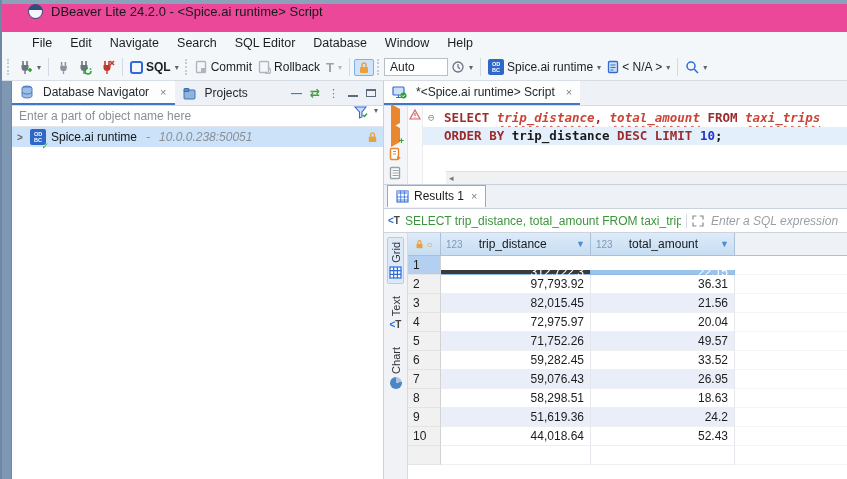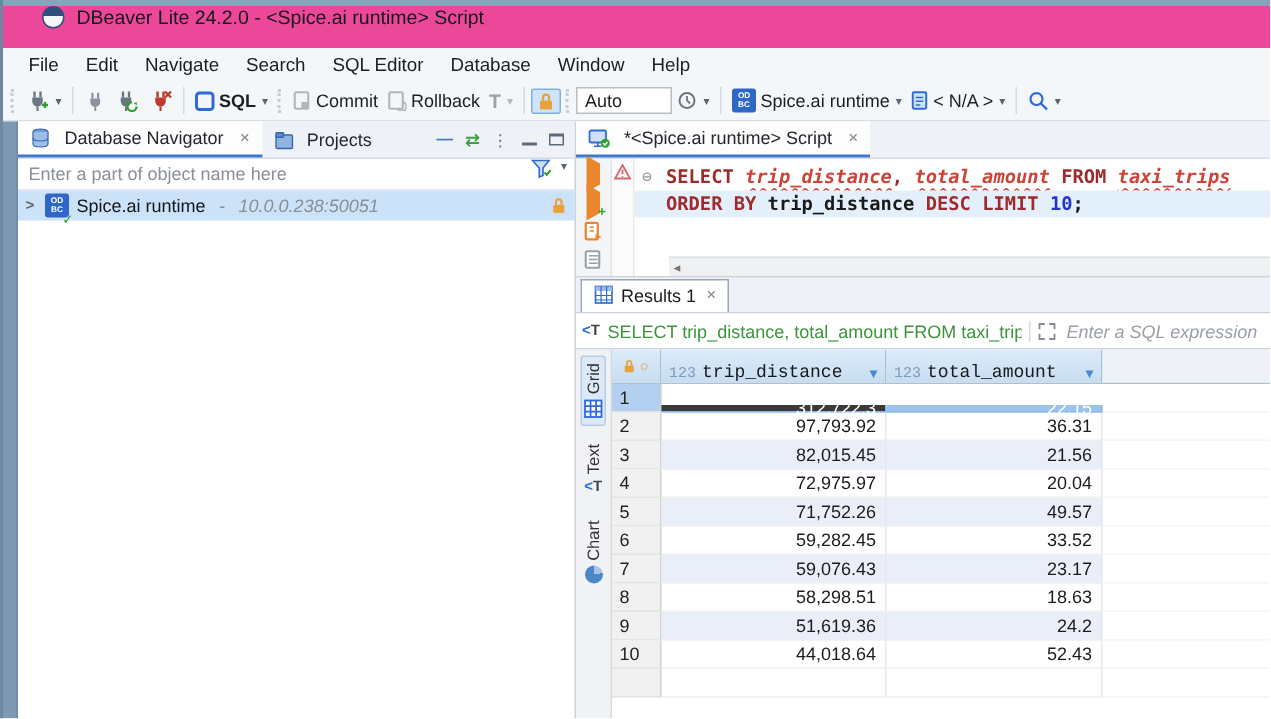--- a/index.html
+++ b/index.html
@@ -13,7 +13,7 @@
   .beaver{width:15px;height:15px;border-radius:50%;border:1px solid #2e4f7d;
     background:linear-gradient(#2e4f7d 0 42%,#f3f7fc 42%);flex:0 0 auto;}
   .title-text{font-size:13px;color:#15181c;}
-  .menubar{height:22px;background:#f4f7fa;display:flex;align-items:center;padding-left:8px;}
+  .menubar{height:22px;background:#f4f7fa;display:flex;align-items:center;padding-left:21px;}
   .menu-item{padding:2px 9px;font-size:12.5px;color:#1b1e22;cursor:default;}
   .toolbar{height:27px;background:#f4f7fa;border-bottom:1px solid #d7dde4;display:flex;align-items:center;padding-left:2px;}
   .handle{width:4px;height:16px;border-left:2px dotted #c6ccd4;margin:0 3px;}

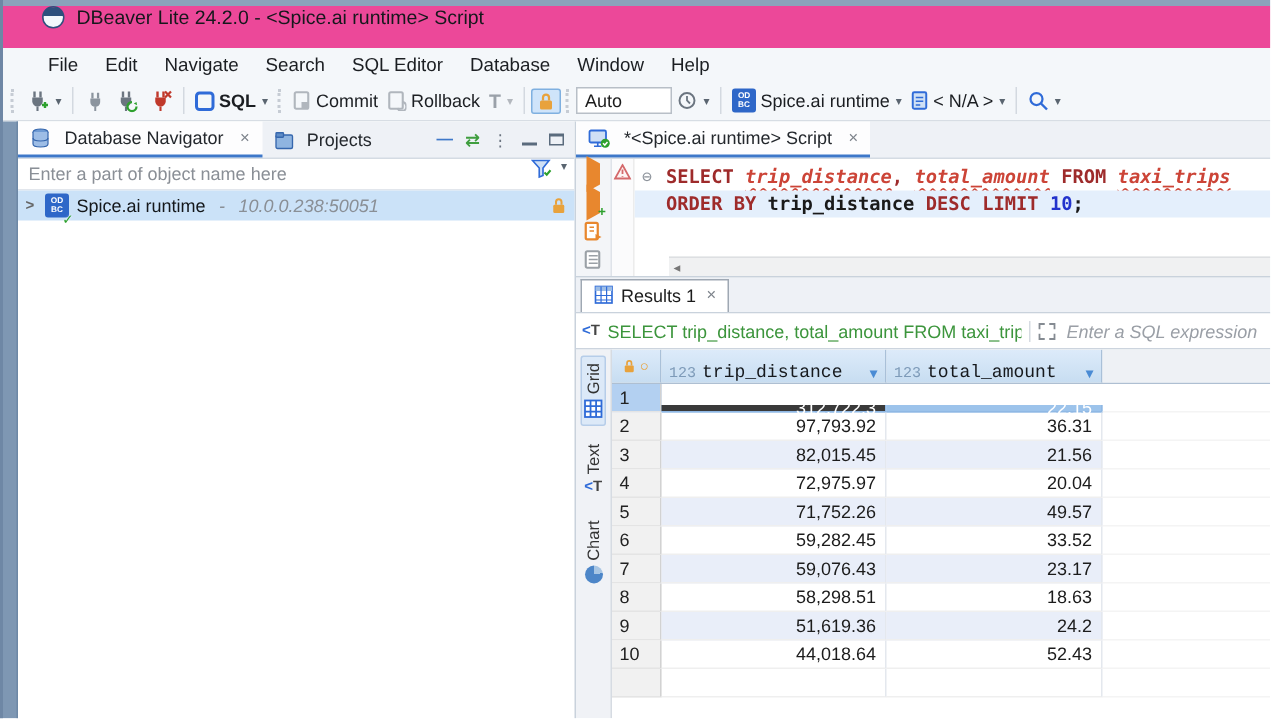--- a/index.html
+++ b/index.html
@@ -76,7 +76,7 @@
   .hscroll .arr{font-size:9px;color:#777;padding:0 3px;}
   
   .results{flex:1;display:flex;flex-direction:column;min-height:0;}
-  .rtabbar{height:24px;background:#eef1f6;border-bottom:1px solid #c9d2dc;display:flex;align-items:center;padding-left:3px;}
+  .rtabbar{height:24px;background:#eef1f6;border-bottom:1px solid #c9d2dc;display:flex;align-items:flex-start;padding-left:3px;}
   .rtab{display:flex;align-items:center;gap:5px;background:#fff;border:1px solid #9fa8b3;border-bottom:none;padding:2px 8px 3px;font-size:12px;height:22px;}
   .rfilter{height:24px;border-bottom:1px solid #ccd4de;display:flex;align-items:center;padding:0 4px;gap:5px;background:#fff;}
   .sqltext-icon{font-size:10px;font-weight:bold;white-space:nowrap;flex:0 0 auto;}

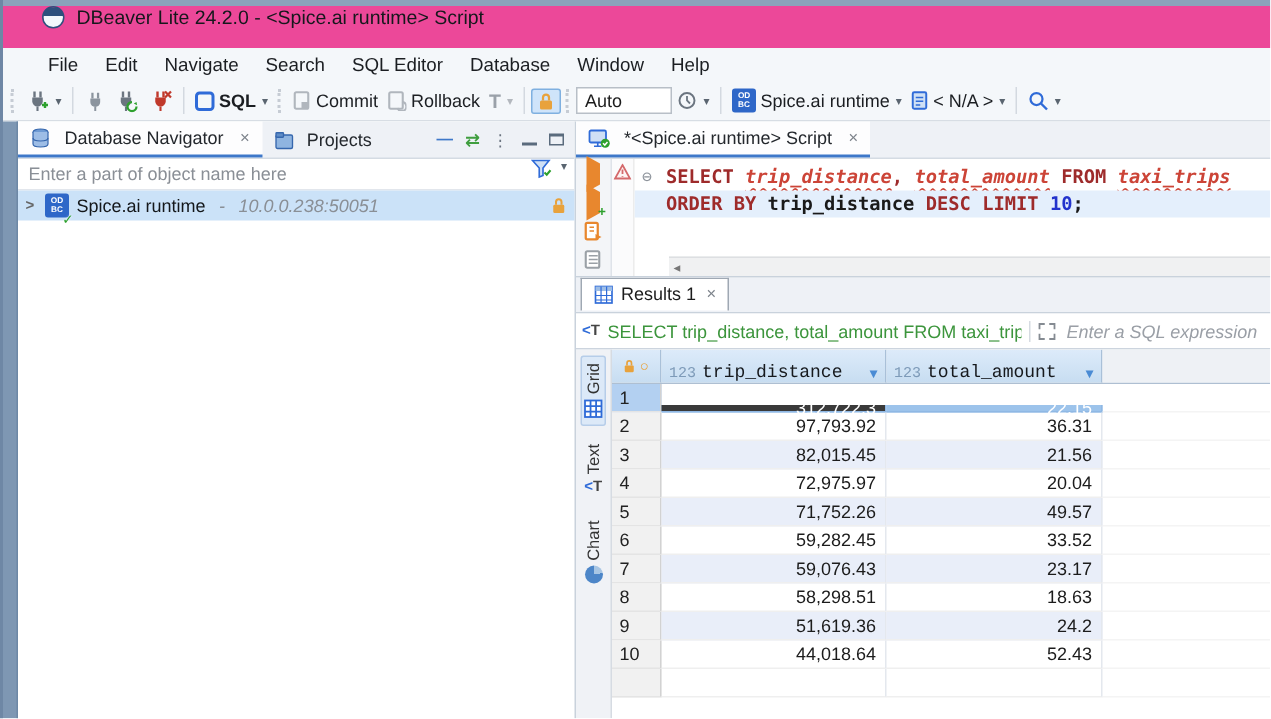--- a/index.html
+++ b/index.html
@@ -96,7 +96,7 @@
   .ghead{height:23px;display:flex;border-bottom:1px solid #aebfd2;flex:0 0 auto;}
   .gcorner{width:33px;background:linear-gradient(#ddebfa,#c7ddf1);border-right:1px solid #a9c0d8;display:flex;align-items:center;justify-content:center;gap:2px;flex:0 0 auto;}
   .lockcircle{color:#e8a23c;font-size:10px;font-weight:bold;}
-  .gcol{width:150px;background:linear-gradient(#ddebfa,#c7ddf1);border-right:1px solid #a9c0d8;display:flex;align-items:flex-end;padding:0 5px;font-size:12px;gap:4px;flex:0 0 auto;color:#16191d;font-family:Liberation Mono, monospace;}
+  .gcol{width:150px;background:linear-gradient(#ddebfa,#c7ddf1);border-right:1px solid #a9c0d8;display:flex;align-items:center;padding:0 5px;font-size:12px;gap:16px;flex:0 0 auto;color:#16191d;}
   .gcol.c2{width:144px;}
   .t123{color:#7d9ab8;font-size:10px;}
   .sort{margin-left:auto;color:#4a8bd4;font-size:9px;}

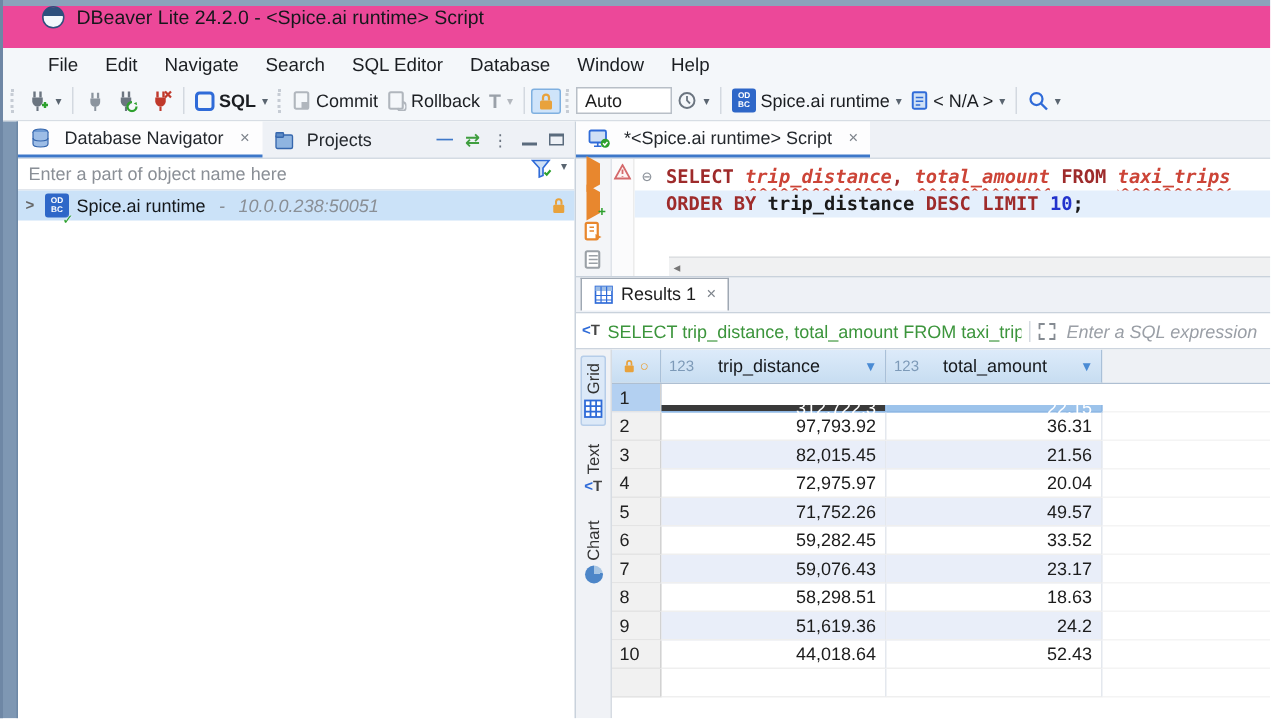--- a/index.html
+++ b/index.html
@@ -453,7 +453,7 @@
                 <div class="grid-row alt">
                   <span class="cell-num">7</span>
                   <span class="cell-val">59,076.43</span>
-                  <span class="cell-val c2">23.17</span>
+                  <span class="cell-val c2">26.95</span>
                   <span class="cell-fill"></span>
                 </div>
                 <div class="grid-row">

